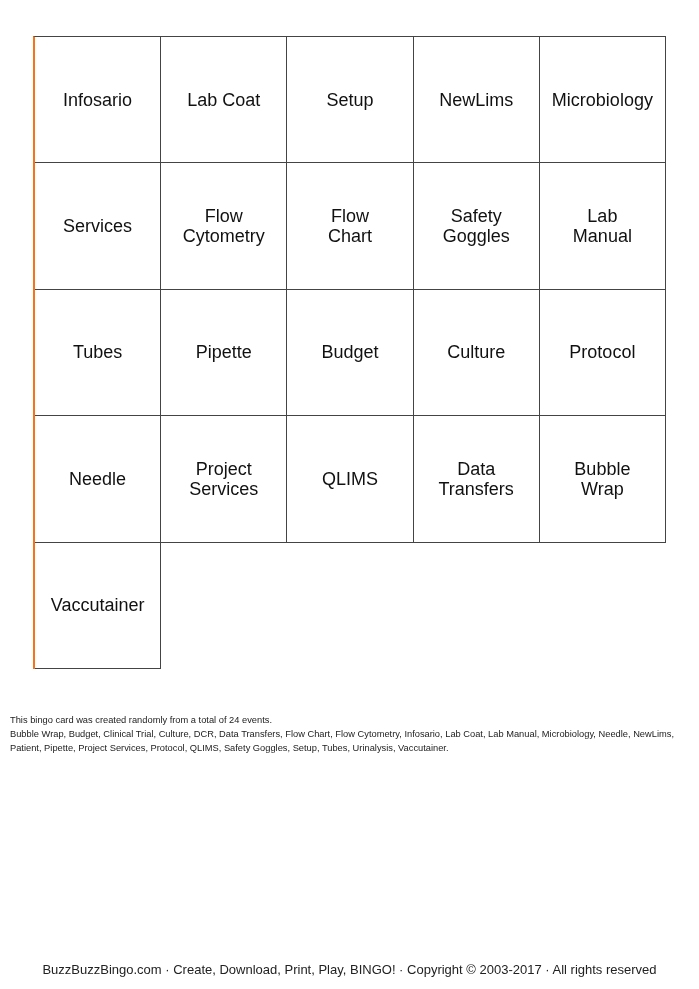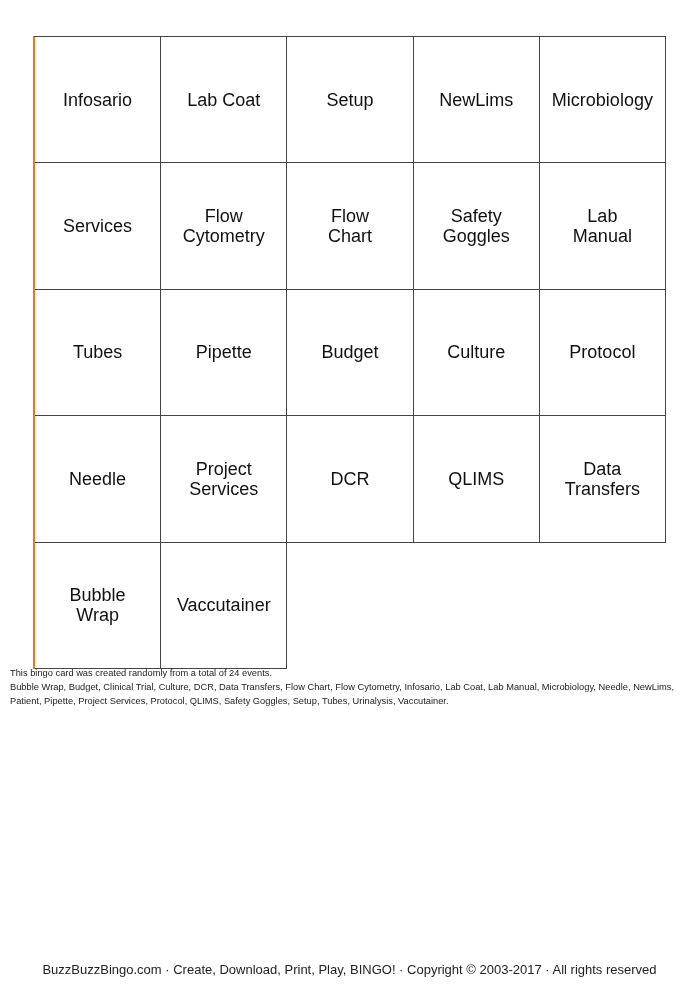--- a/index.html
+++ b/index.html
@@ -35,7 +35,6 @@
   <div class="cell">Needle</div>
   <div class="cell">Project
 Services</div>
-  <div class="cell">DCR</div>
   <div class="cell">QLIMS</div>
   <div class="cell">Data
 Transfers</div>

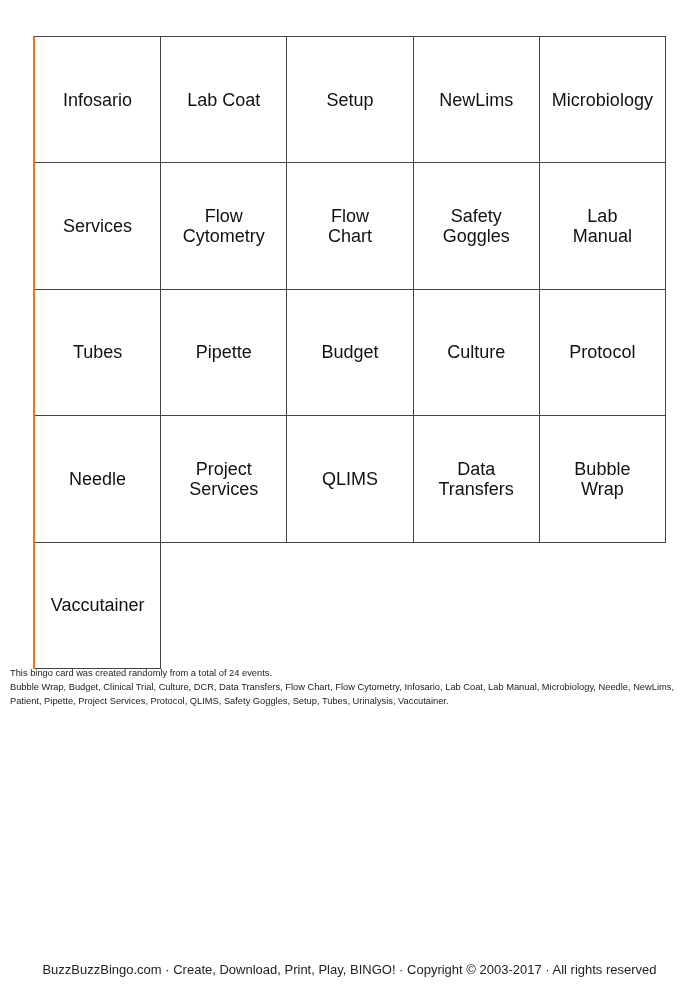--- a/index.html
+++ b/index.html
@@ -6,7 +6,7 @@
   body{width:699px;height:989px;position:relative;font-family:"Liberation Sans",sans-serif;color:#111;overflow:hidden;}
   .grid{position:absolute;left:33px;top:36px;width:633px;height:633px;display:grid;grid-template-columns:repeat(5,1fr);grid-template-rows:repeat(5,1fr);border-top:1px solid #444;border-left:2px solid #f97316;box-sizing:border-box;}
   .cell{border-right:1px solid #444;border-bottom:1px solid #444;display:flex;align-items:center;justify-content:center;text-align:center;font-size:18px;line-height:20px;padding:4px;box-sizing:border-box;white-space:pre-line;}
-  .note{position:absolute;left:10px;top:666px;width:680px;font-size:9.3px;line-height:14px;color:#222;}
+  .note{position:absolute;left:10px;top:713px;width:680px;font-size:9.3px;line-height:14px;color:#222;}
   .footer{position:absolute;left:0;top:962px;width:699px;text-align:center;font-size:13px;color:#222;}
 </style>
 </head>

